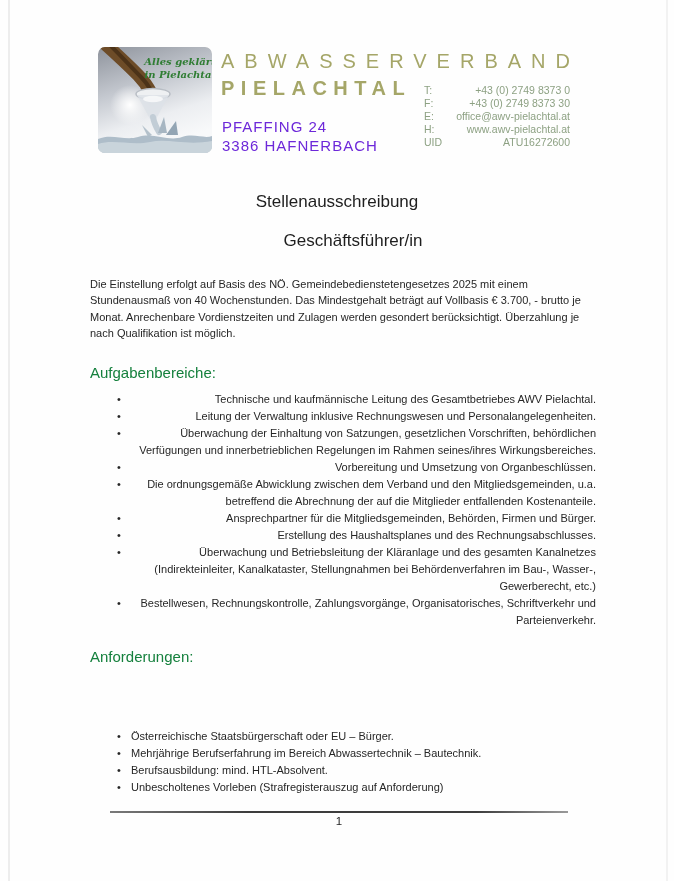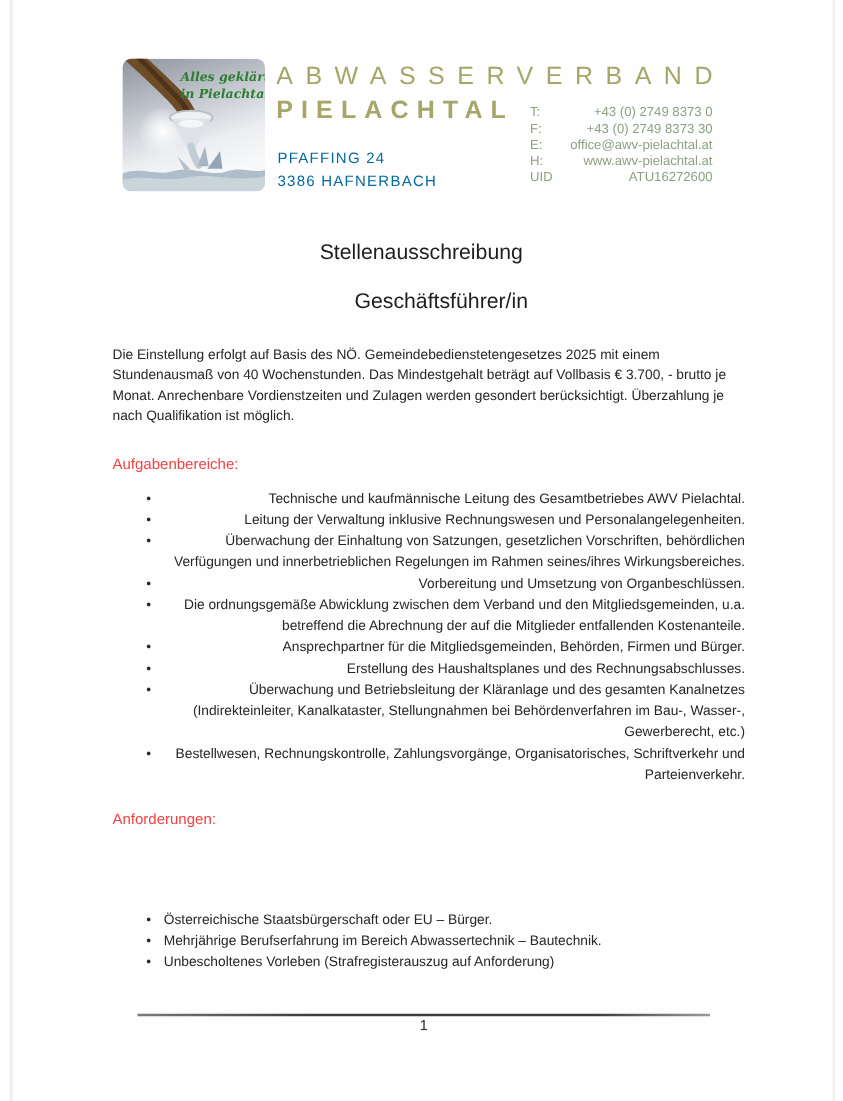--- a/index.html
+++ b/index.html
@@ -23,7 +23,7 @@
   .brand-l1{font-size:20px;letter-spacing:10px;line-height:27px;font-weight:400;white-space:nowrap;}
   .brand-l2{font-size:20px;letter-spacing:6.5px;line-height:27px;font-weight:700;white-space:nowrap;}
 
-  .address{position:absolute;left:222px;top:117px;color:#0369a1;font-size:12px;letter-spacing:1px;line-height:19px;white-space:nowrap;}
+  .address{position:absolute;left:222px;top:117px;color:#6d28d9;font-size:15px;letter-spacing:1px;line-height:19px;white-space:nowrap;}
 
   .contact{position:absolute;left:424px;top:84px;width:146px;color:#8da183;font-size:10.5px;line-height:13px;}
   .contact-row{display:flex;justify-content:space-between;white-space:nowrap;}

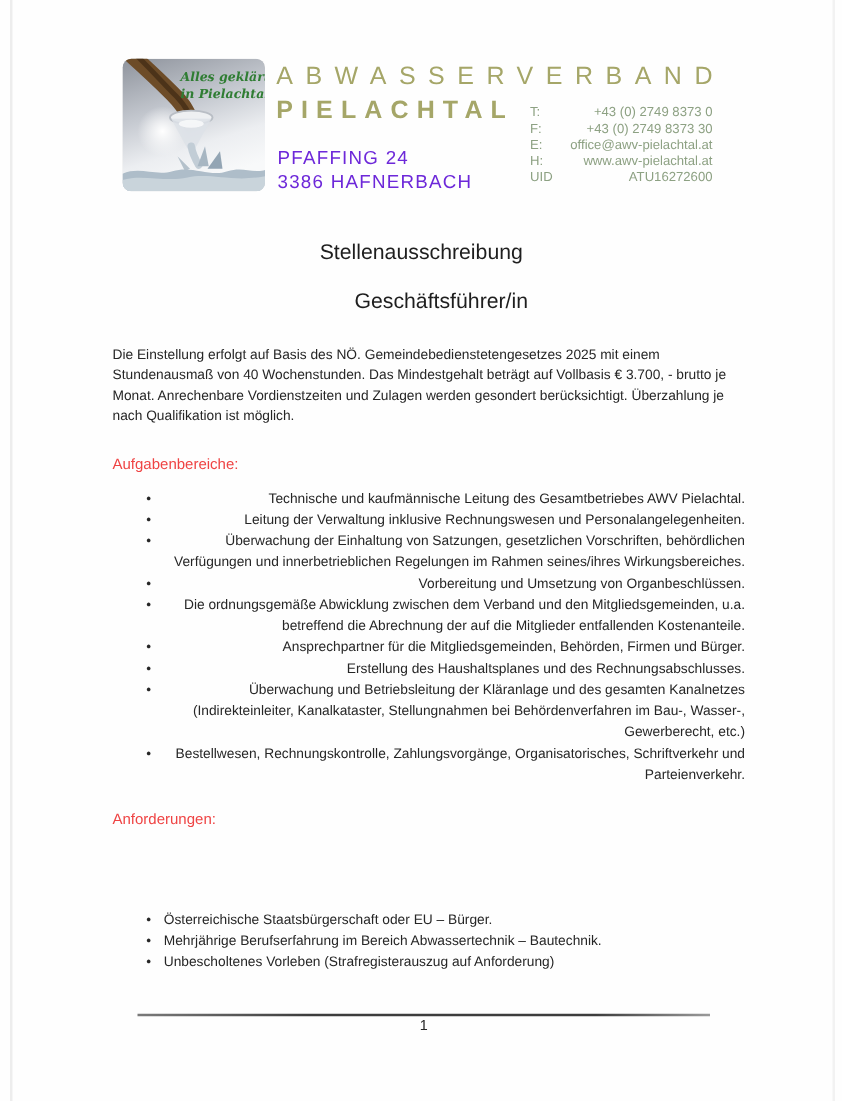--- a/index.html
+++ b/index.html
@@ -36,7 +36,7 @@
 
   .intro{position:absolute;left:90px;top:265px;width:506px;font-size:11px;line-height:16.4px;color:#262626;}
 
-  .sec-heading{position:absolute;left:90px;font-size:12px;color:#ef4444;}
+  .sec-heading{position:absolute;left:90px;font-size:15px;color:#15803d;}
   .sec-heading.h1{top:364px;}
   .sec-heading.h2{top:648px;}
 

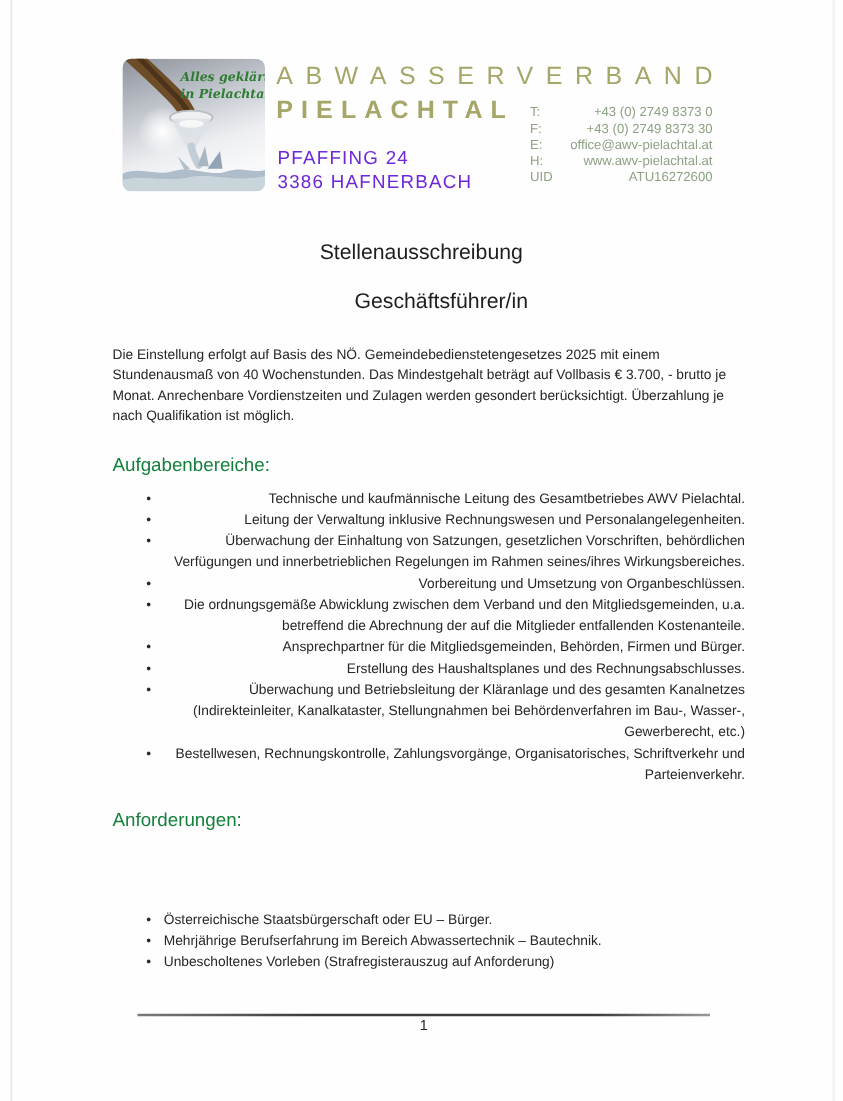--- a/index.html
+++ b/index.html
@@ -152,6 +152,7 @@
   <ul class="bullets l2">
     <li>Österreichische Staatsbürgerschaft oder EU – Bürger.</li>
     <li>Mehrjährige Berufserfahrung im Bereich Abwassertechnik – Bautechnik.</li>
+    <li>Berufsausbildung: mind. HTL-Absolvent.</li>
     <li>Unbescholtenes Vorleben (Strafregisterauszug auf Anforderung)</li>
   </ul>
 

